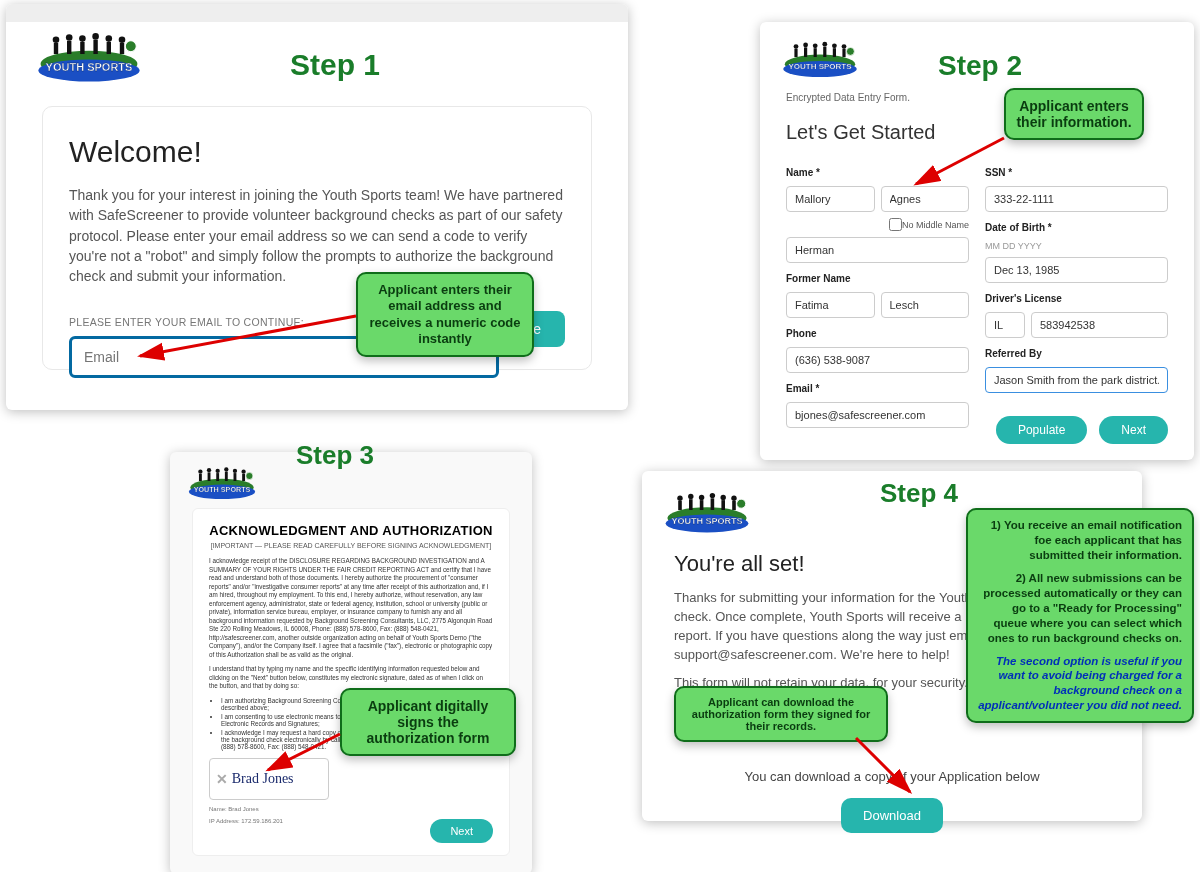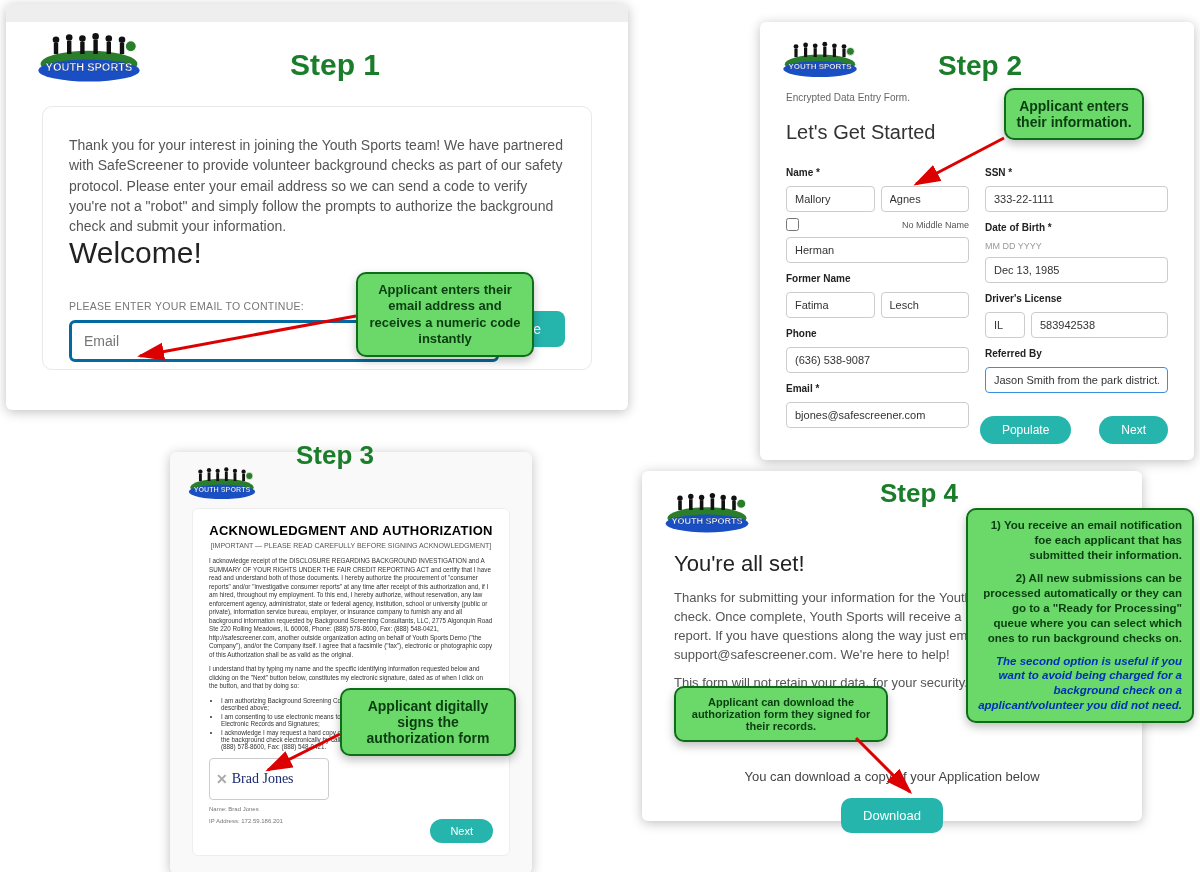--- a/index.html
+++ b/index.html
@@ -99,8 +99,8 @@
       </svg>
   </div>
   <div id="p1-card">
+    <div id="p1-h">Welcome!</div>
     <div id="p1-body">Thank you for your interest in joining the Youth Sports team! We have partnered with SafeScreener to provide volunteer background checks as part of our safety protocol. Please enter your email address so we can send a code to verify you're not a "robot" and simply follow the prompts to authorize the background check and submit your information.</div>
-    <div id="p1-h">Welcome!</div>
     <div id="p1-femail-label">PLEASE ENTER YOUR EMAIL TO CONTINUE:</div>
     <input id="p1-email" placeholder="Email" style="">
     <button id="p1-cont" class="teal-btn">Continue</button>

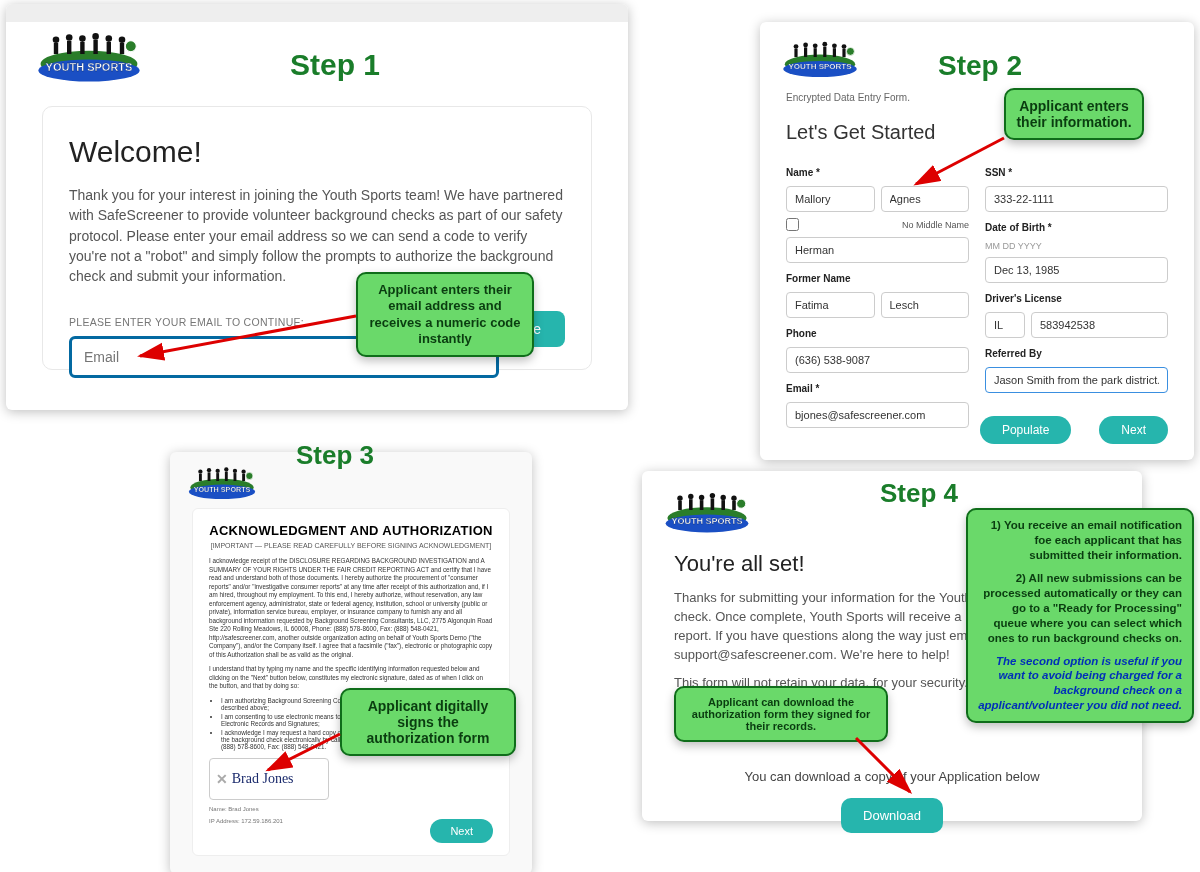--- a/index.html
+++ b/index.html
@@ -35,7 +35,7 @@
   .p2-col { flex:1; display:flex; flex-direction:column; gap:6px; }
   .row2 { display:flex; gap:6px; }
   .row2 > * { flex:1; }
-  .cbwrap { font-size:9px; color:#555; display:flex; align-items:center; gap:0; justify-content:space-between; }
+  .cbwrap { font-size:9px; color:#555; display:flex; align-items:center; gap:0; justify-content:flex-end; }
   #p2-btns { position:absolute; right:26px; bottom:16px; display:flex; gap:28px; }
   #p2-btns .teal-btn { padding:7px 22px; font-size:12px; border-radius:16px; }
 

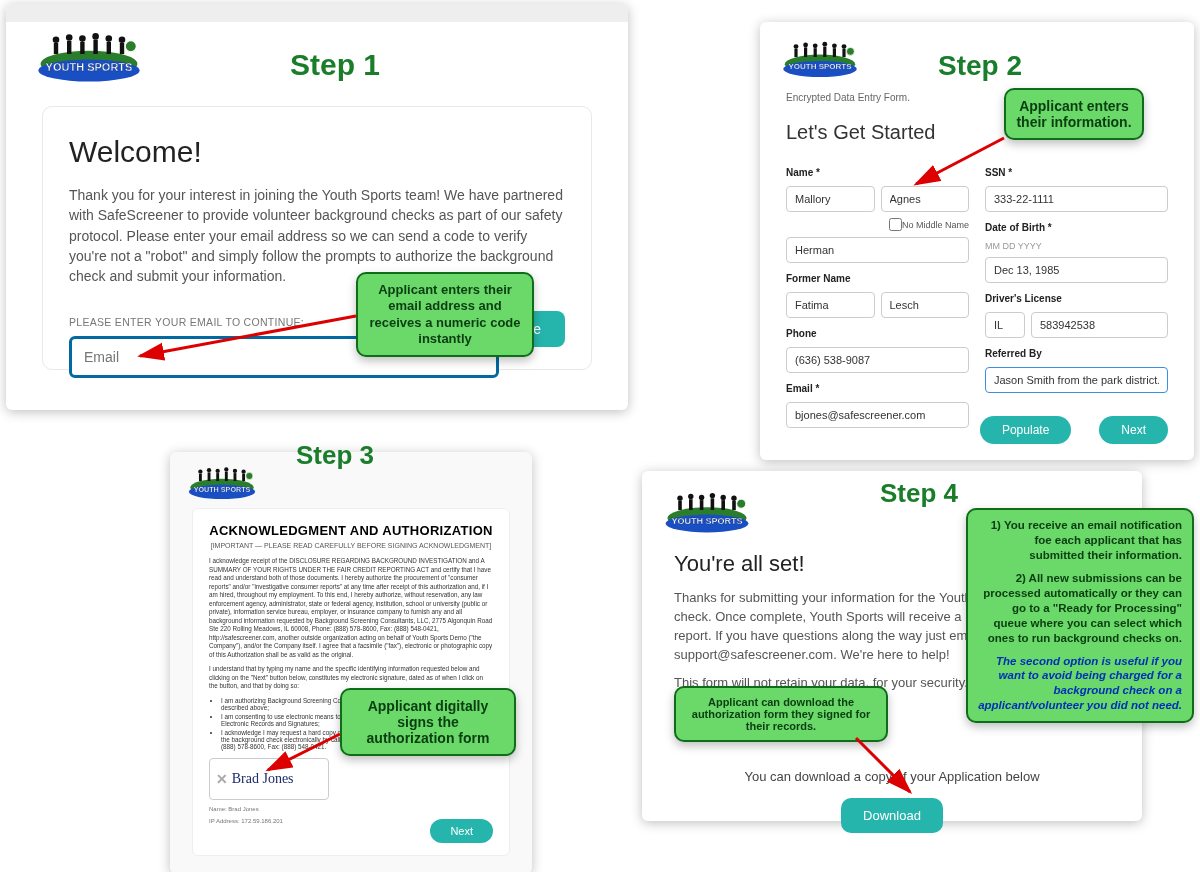--- a/index.html
+++ b/index.html
@@ -36,7 +36,7 @@
   .row2 { display:flex; gap:6px; }
   .row2 > * { flex:1; }
   .cbwrap { font-size:9px; color:#555; display:flex; align-items:center; gap:0; justify-content:flex-end; }
-  #p2-btns { position:absolute; right:26px; bottom:16px; display:flex; gap:28px; }
+  #p2-btns { position:absolute; right:26px; bottom:16px; display:flex; gap:12px; }
   #p2-btns .teal-btn { padding:7px 22px; font-size:12px; border-radius:16px; }
 
   

